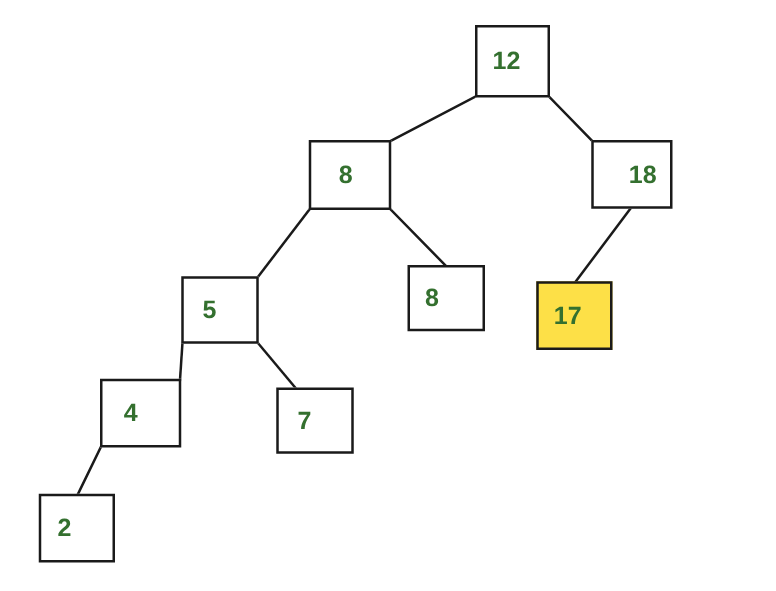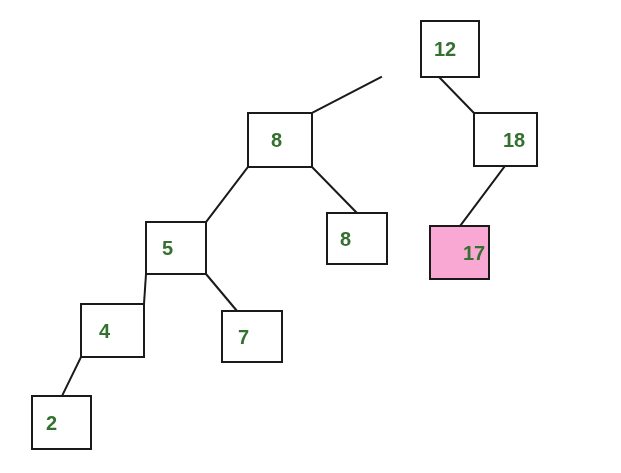--- a/index.html
+++ b/index.html
@@ -58,7 +58,7 @@
       <line x1="81" y1="357" x2="62" y2="396" stroke="#1a1a1a" stroke-width="2" stroke-linecap="square"></line>
     </svg>
   <div id="node-layer">
-      <div class="tree-node" style="left: 380px; top: 20px; width: 60px; height: 58px; border-color: rgb(26, 26, 26); background: rgb(255, 255, 255); margin-left: 40px;">
+      <div class="tree-node" style="left: 380px; top: 20px; width: 60px; height: 58px; border-color: rgb(26, 26, 26); background: rgb(255, 255, 255);">
         <span class="node-label" style="color: rgb(52, 112, 47); padding-left: 12px;">12</span>
       </div>
       <div class="tree-node" style="left: 247px; top: 112px; width: 66px; height: 56px; border-color: rgb(26, 26, 26); background: rgb(255, 255, 255);">

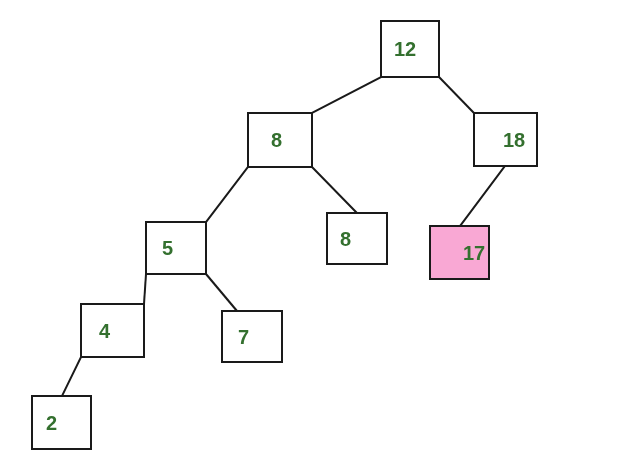--- a/index.html
+++ b/index.html
@@ -73,7 +73,7 @@
       <div class="tree-node" style="left: 326px; top: 212px; width: 62px; height: 53px; border-color: rgb(26, 26, 26); background: rgb(255, 255, 255);">
         <span class="node-label" style="color: rgb(52, 112, 47); padding-left: 12px;">8</span>
       </div>
-      <div class="tree-node" style="left: 429px; top: 225px; width: 61px; height: 55px; border-color: rgb(26, 26, 26); background: #f9a8d4; padding-left: 20px;">
+      <div class="tree-node" style="left: 429px; top: 225px; width: 61px; height: 55px; border-color: rgb(26, 26, 26); background: #fde047;">
         <span class="node-label" style="color: rgb(52, 112, 47); padding-left: 12px;">17</span>
       </div>
       <div class="tree-node" style="left: 80px; top: 303px; width: 65px; height: 55px; border-color: rgb(26, 26, 26); background: rgb(255, 255, 255);">

